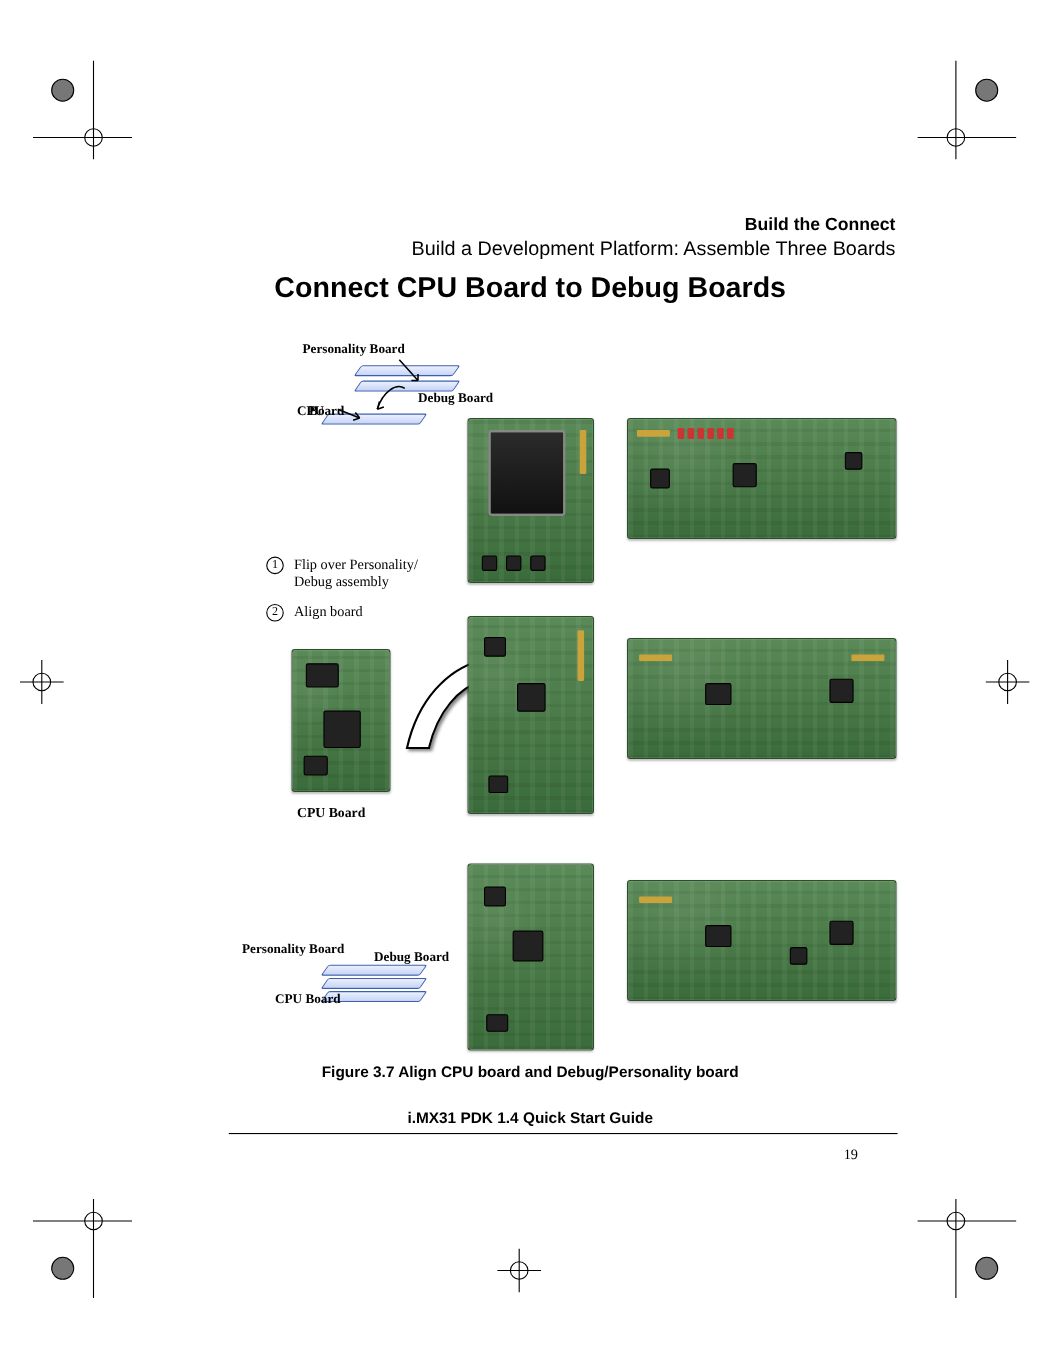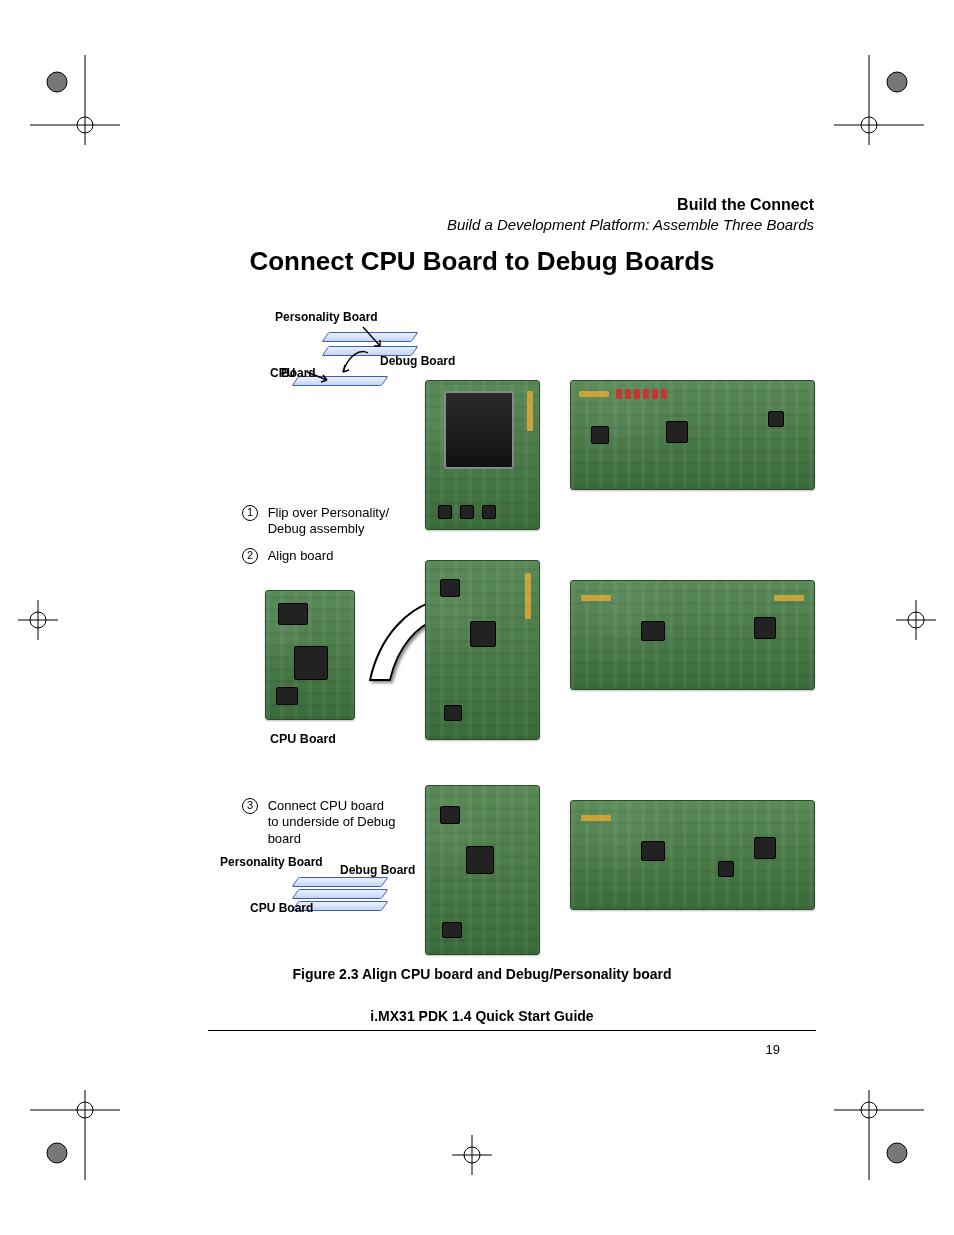--- a/index.html
+++ b/index.html
@@ -43,7 +43,7 @@
     position: absolute; right: 140px; top: 196px; text-align: right;
   }
   .runhead .t { font-weight: 700; font-size: 16px; line-height: 1.1; }
-  .runhead .s { font-style: italic; font-size: 15px; margin-top: 2px; }
+  .runhead .s { font-size: 18px; margin-top: 2px; }
 
   
   .headline {

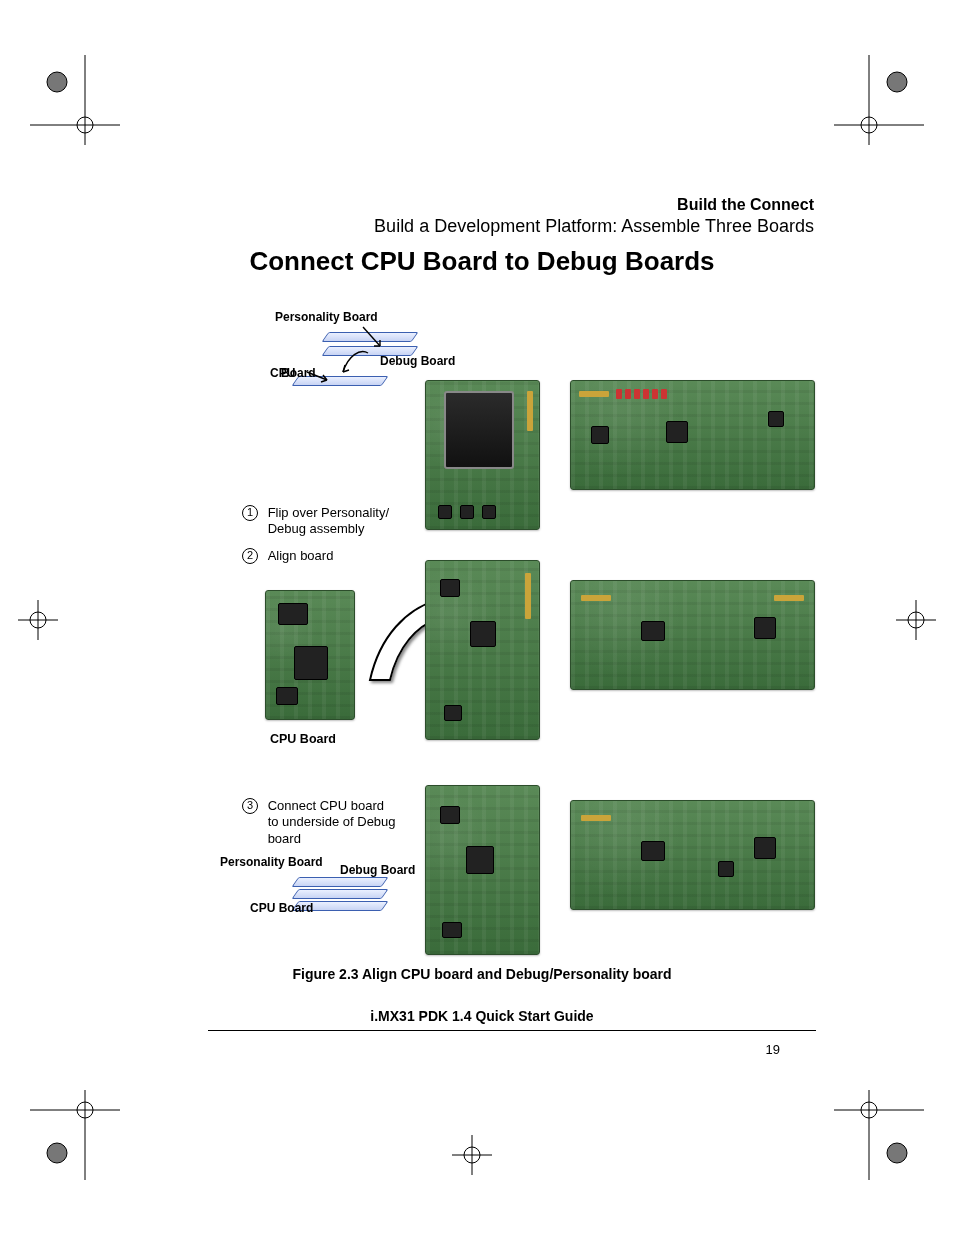--- a/index.html
+++ b/index.html
@@ -54,7 +54,7 @@
 
   
   .fig {
-    position: absolute; left: 150px; right: 140px; top: 300px; height: 660px;
+    position: absolute; left: 150px; right: 140px; top: 300px; height: 660px; font-family: Liberation Serif, serif;
   }
   .fig .abs { position: absolute; }
 

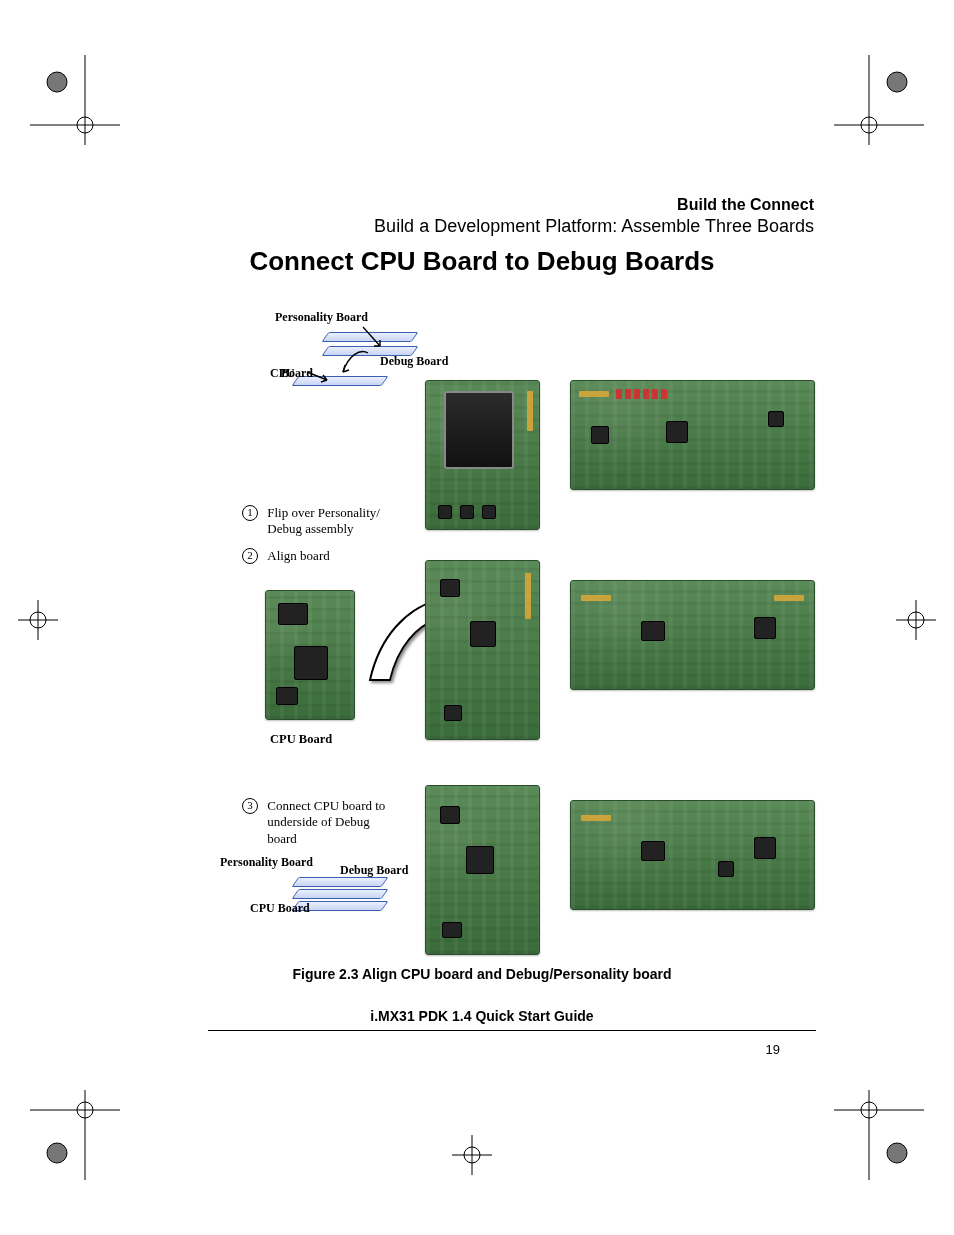--- a/index.html
+++ b/index.html
@@ -255,10 +255,6 @@
       <span class="circ">2</span>
       <span class="txt">Align board</span>
     </div>
-    <div class="step" style="left:92px; top:498px; width:160px;">
-      <span class="circ">3</span>
-      <span class="txt" style="width:130px;">Connect CPU board to underside of Debug board</span>
-    </div>
 
     <span class="abs" style="left:120px; top:432px; font-weight:700; font-size:12.5px;">CPU Board</span>
 

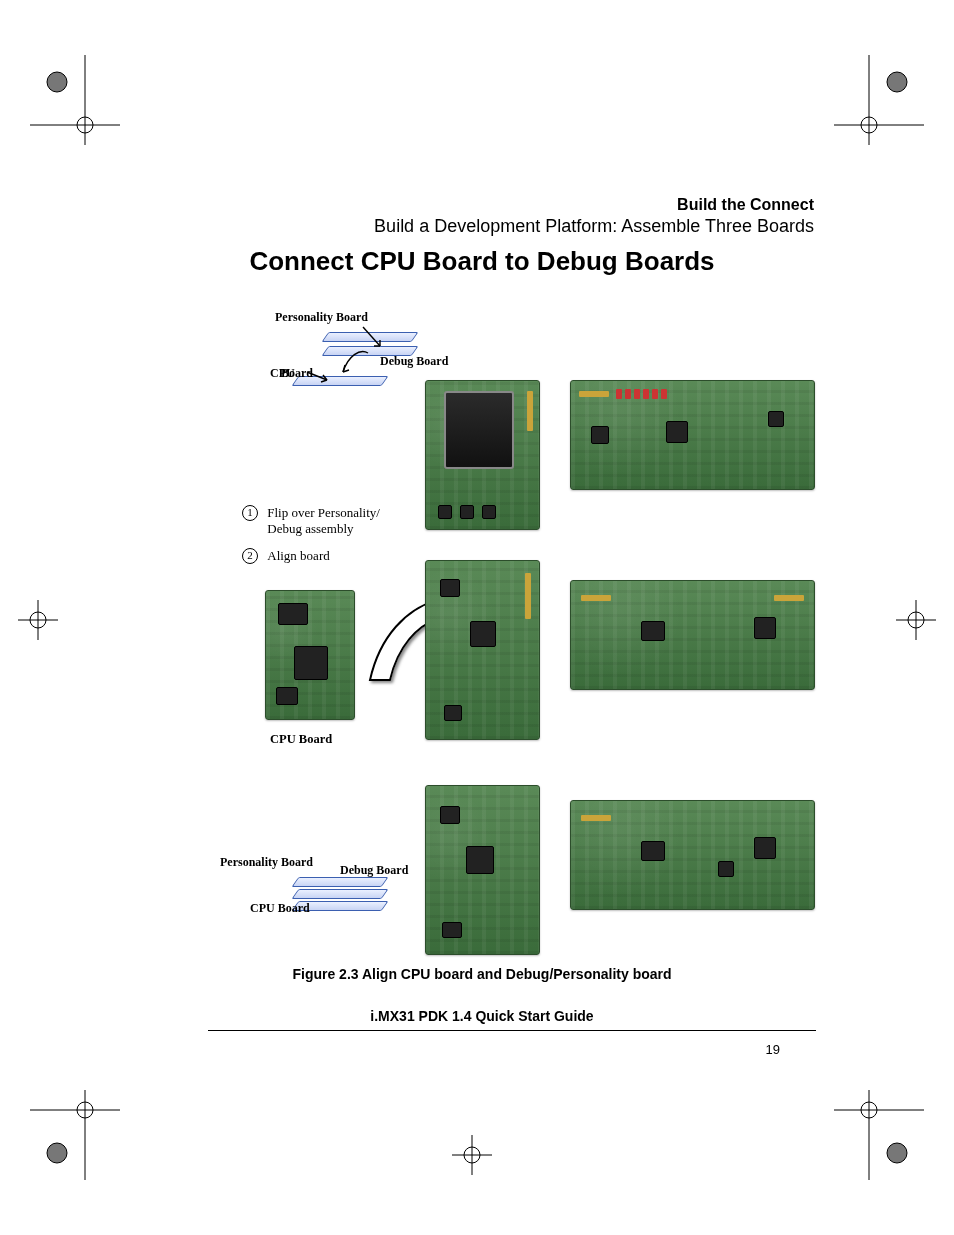--- a/index.html
+++ b/index.html
@@ -330,7 +330,7 @@
 
   </div>
 
-  <div class="figcap">Figure 2.3   Align CPU board and Debug/Personality board</div>
+  <div class="figcap">Figure 3.7   Align CPU board and Debug/Personality board</div>
   <div class="guide">i.MX31 PDK 1.4 Quick Start Guide</div>
   <div class="rule"></div>
   <div class="pageno">19</div>

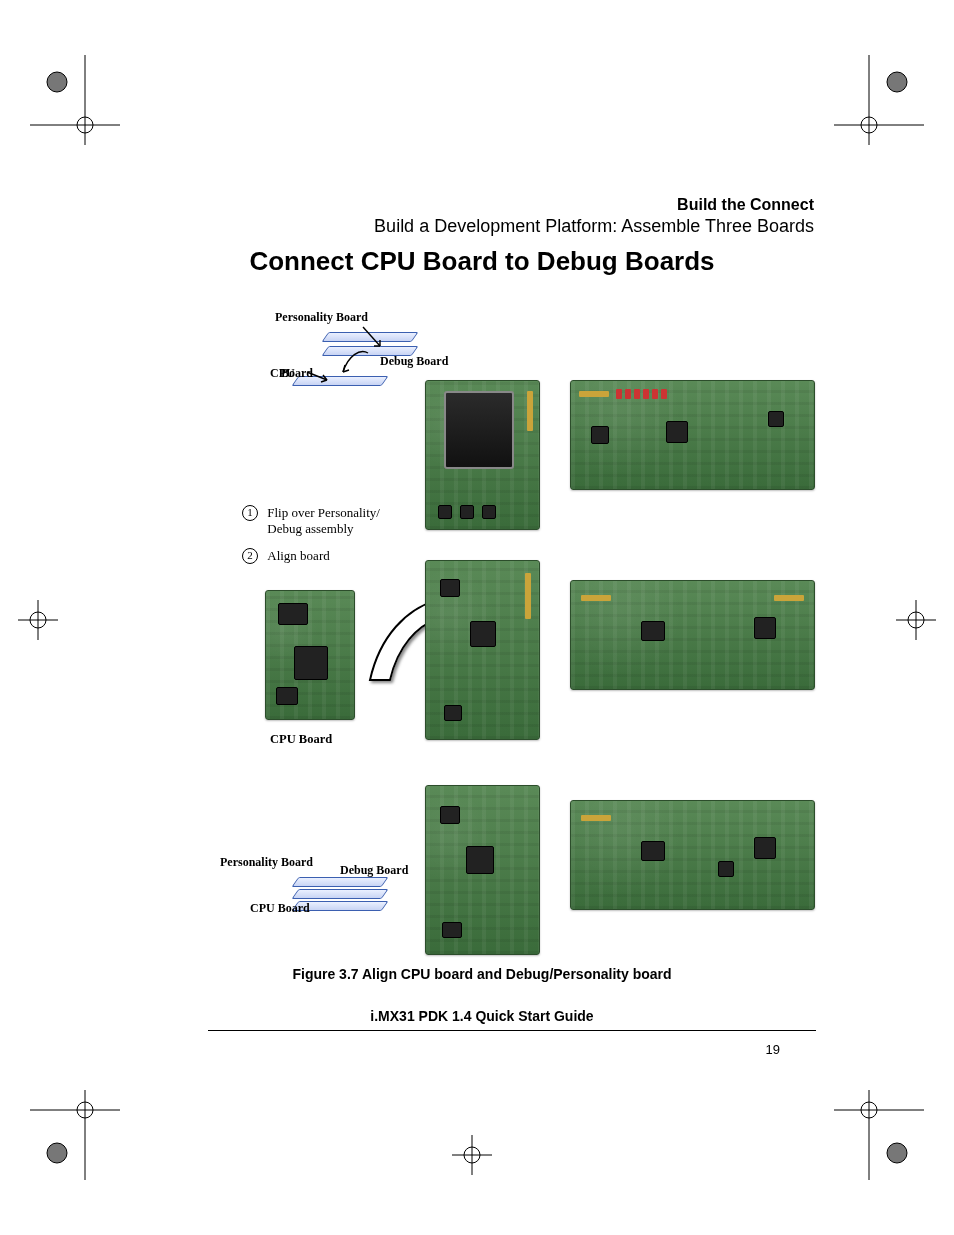--- a/index.html
+++ b/index.html
@@ -130,6 +130,7 @@
   .pageno {
     position: absolute; right: 174px; top: 1042px;
     font-size: 13px;
+    font-family: Liberation Serif, serif;
   }
 
 </style>

